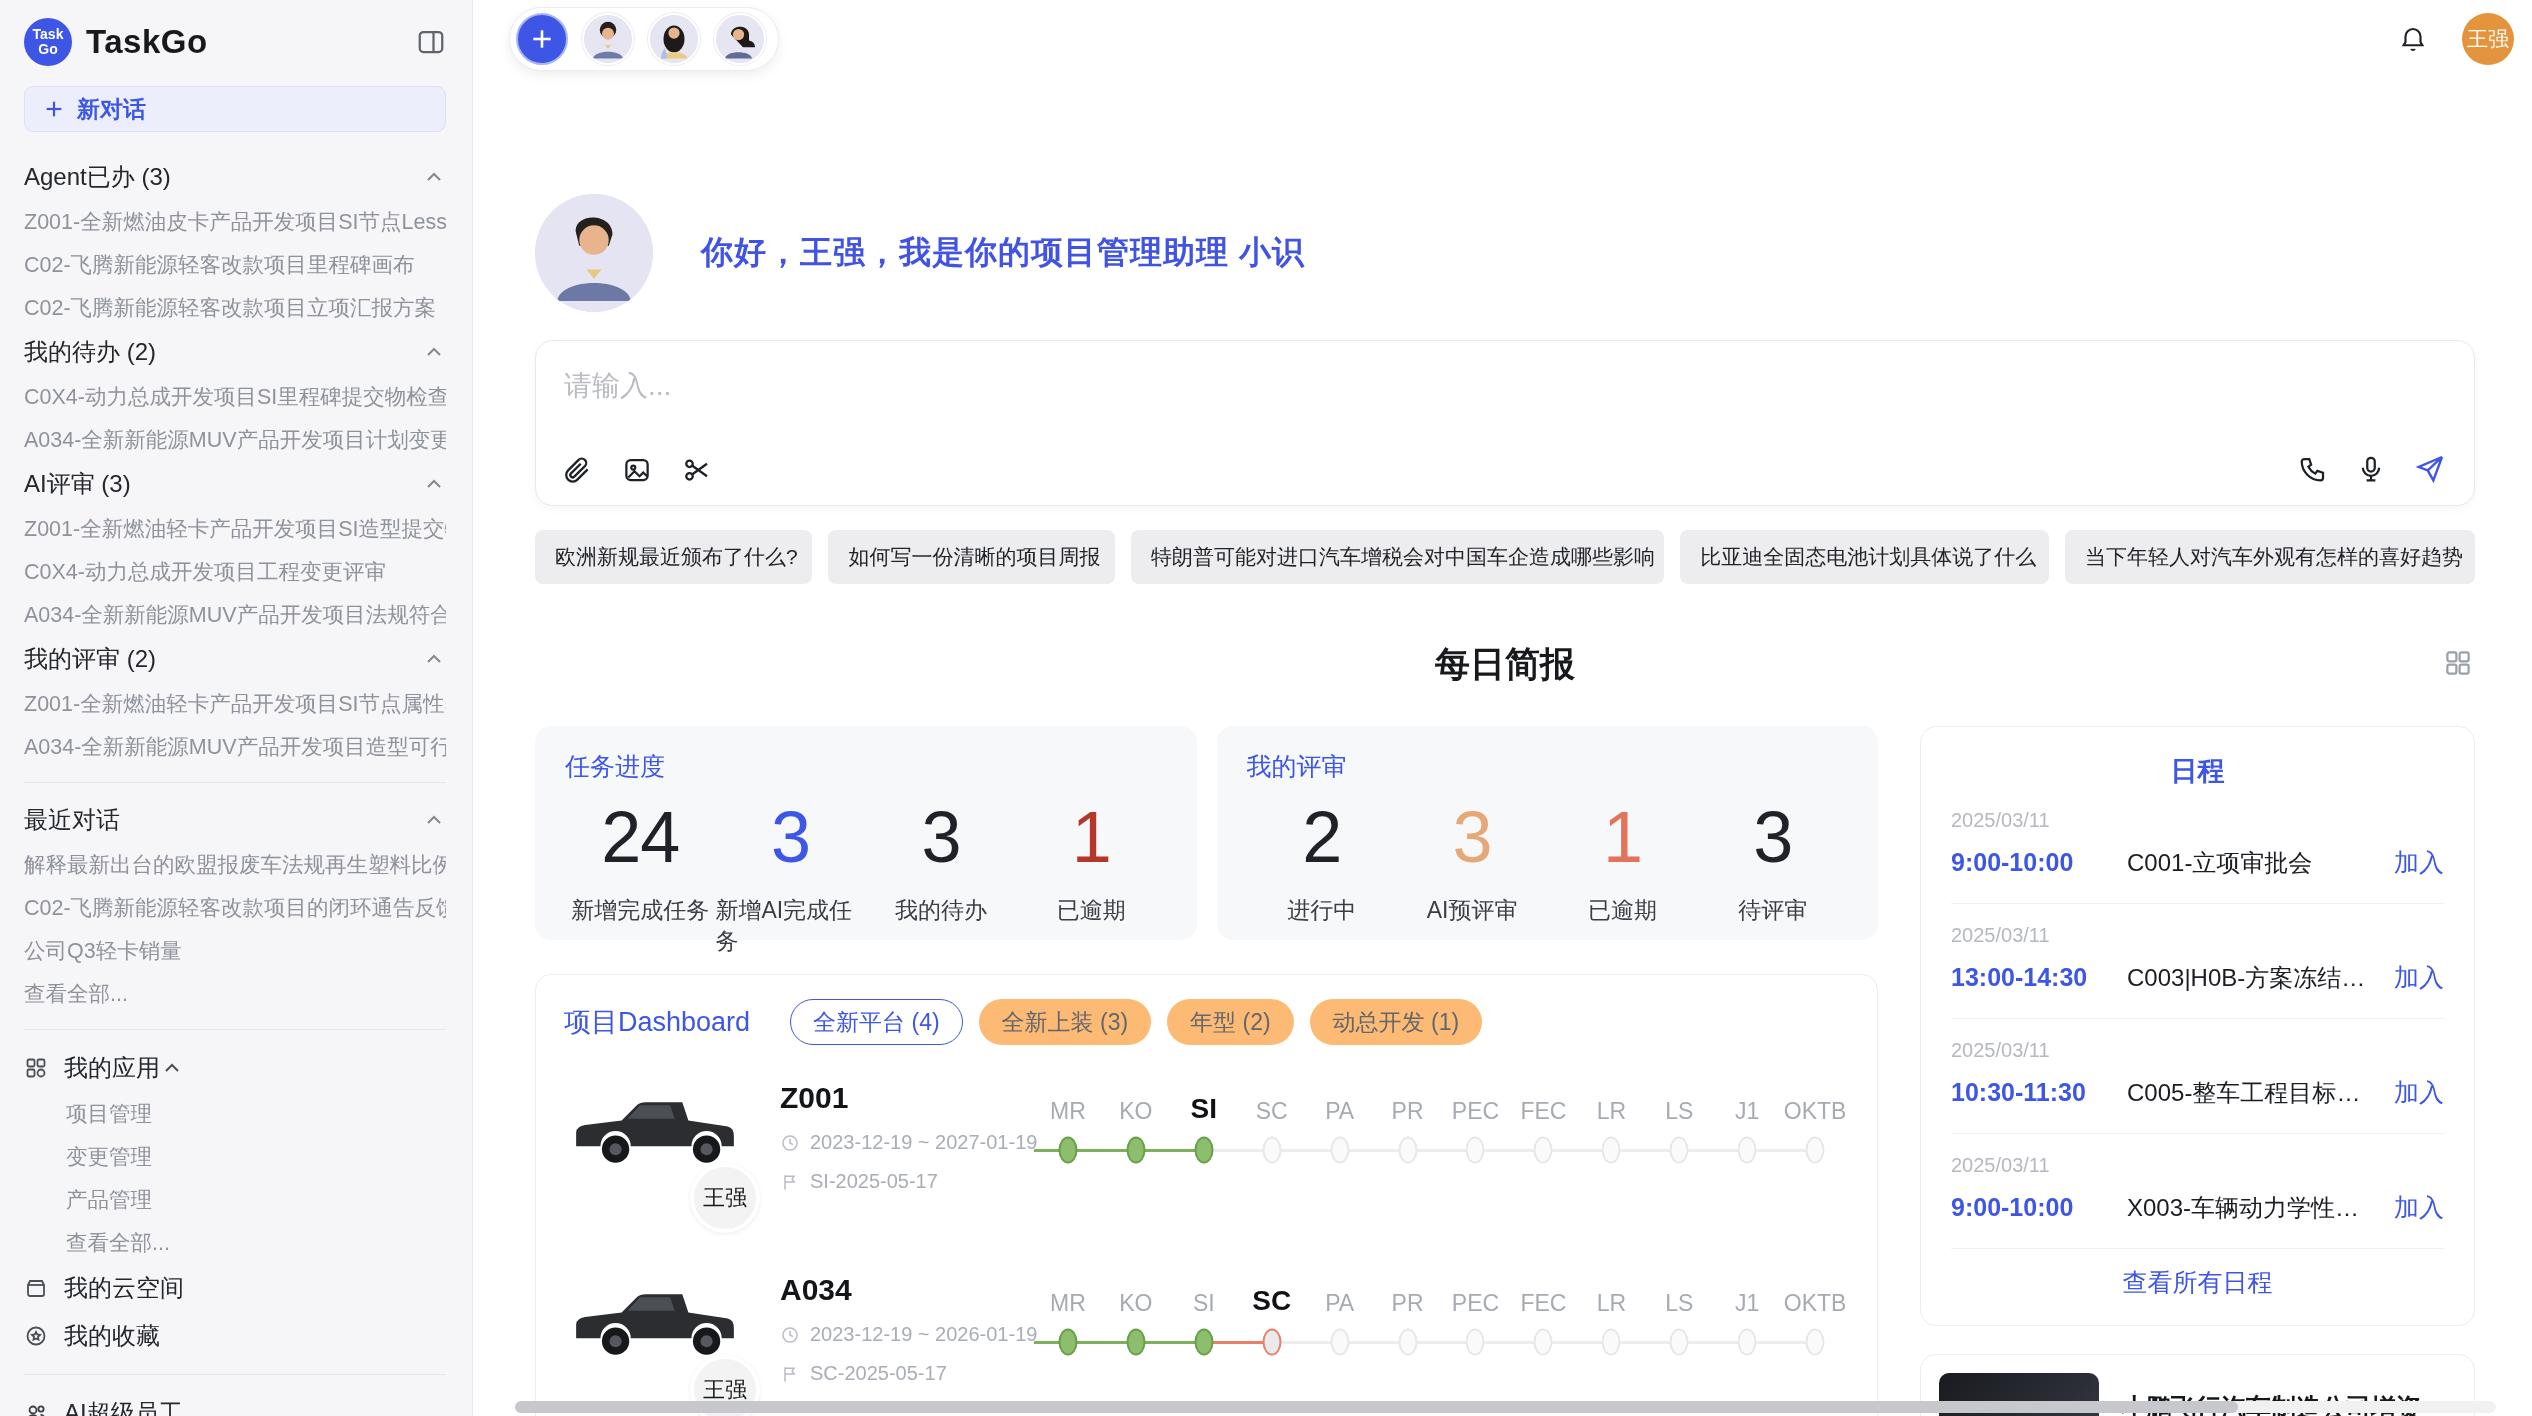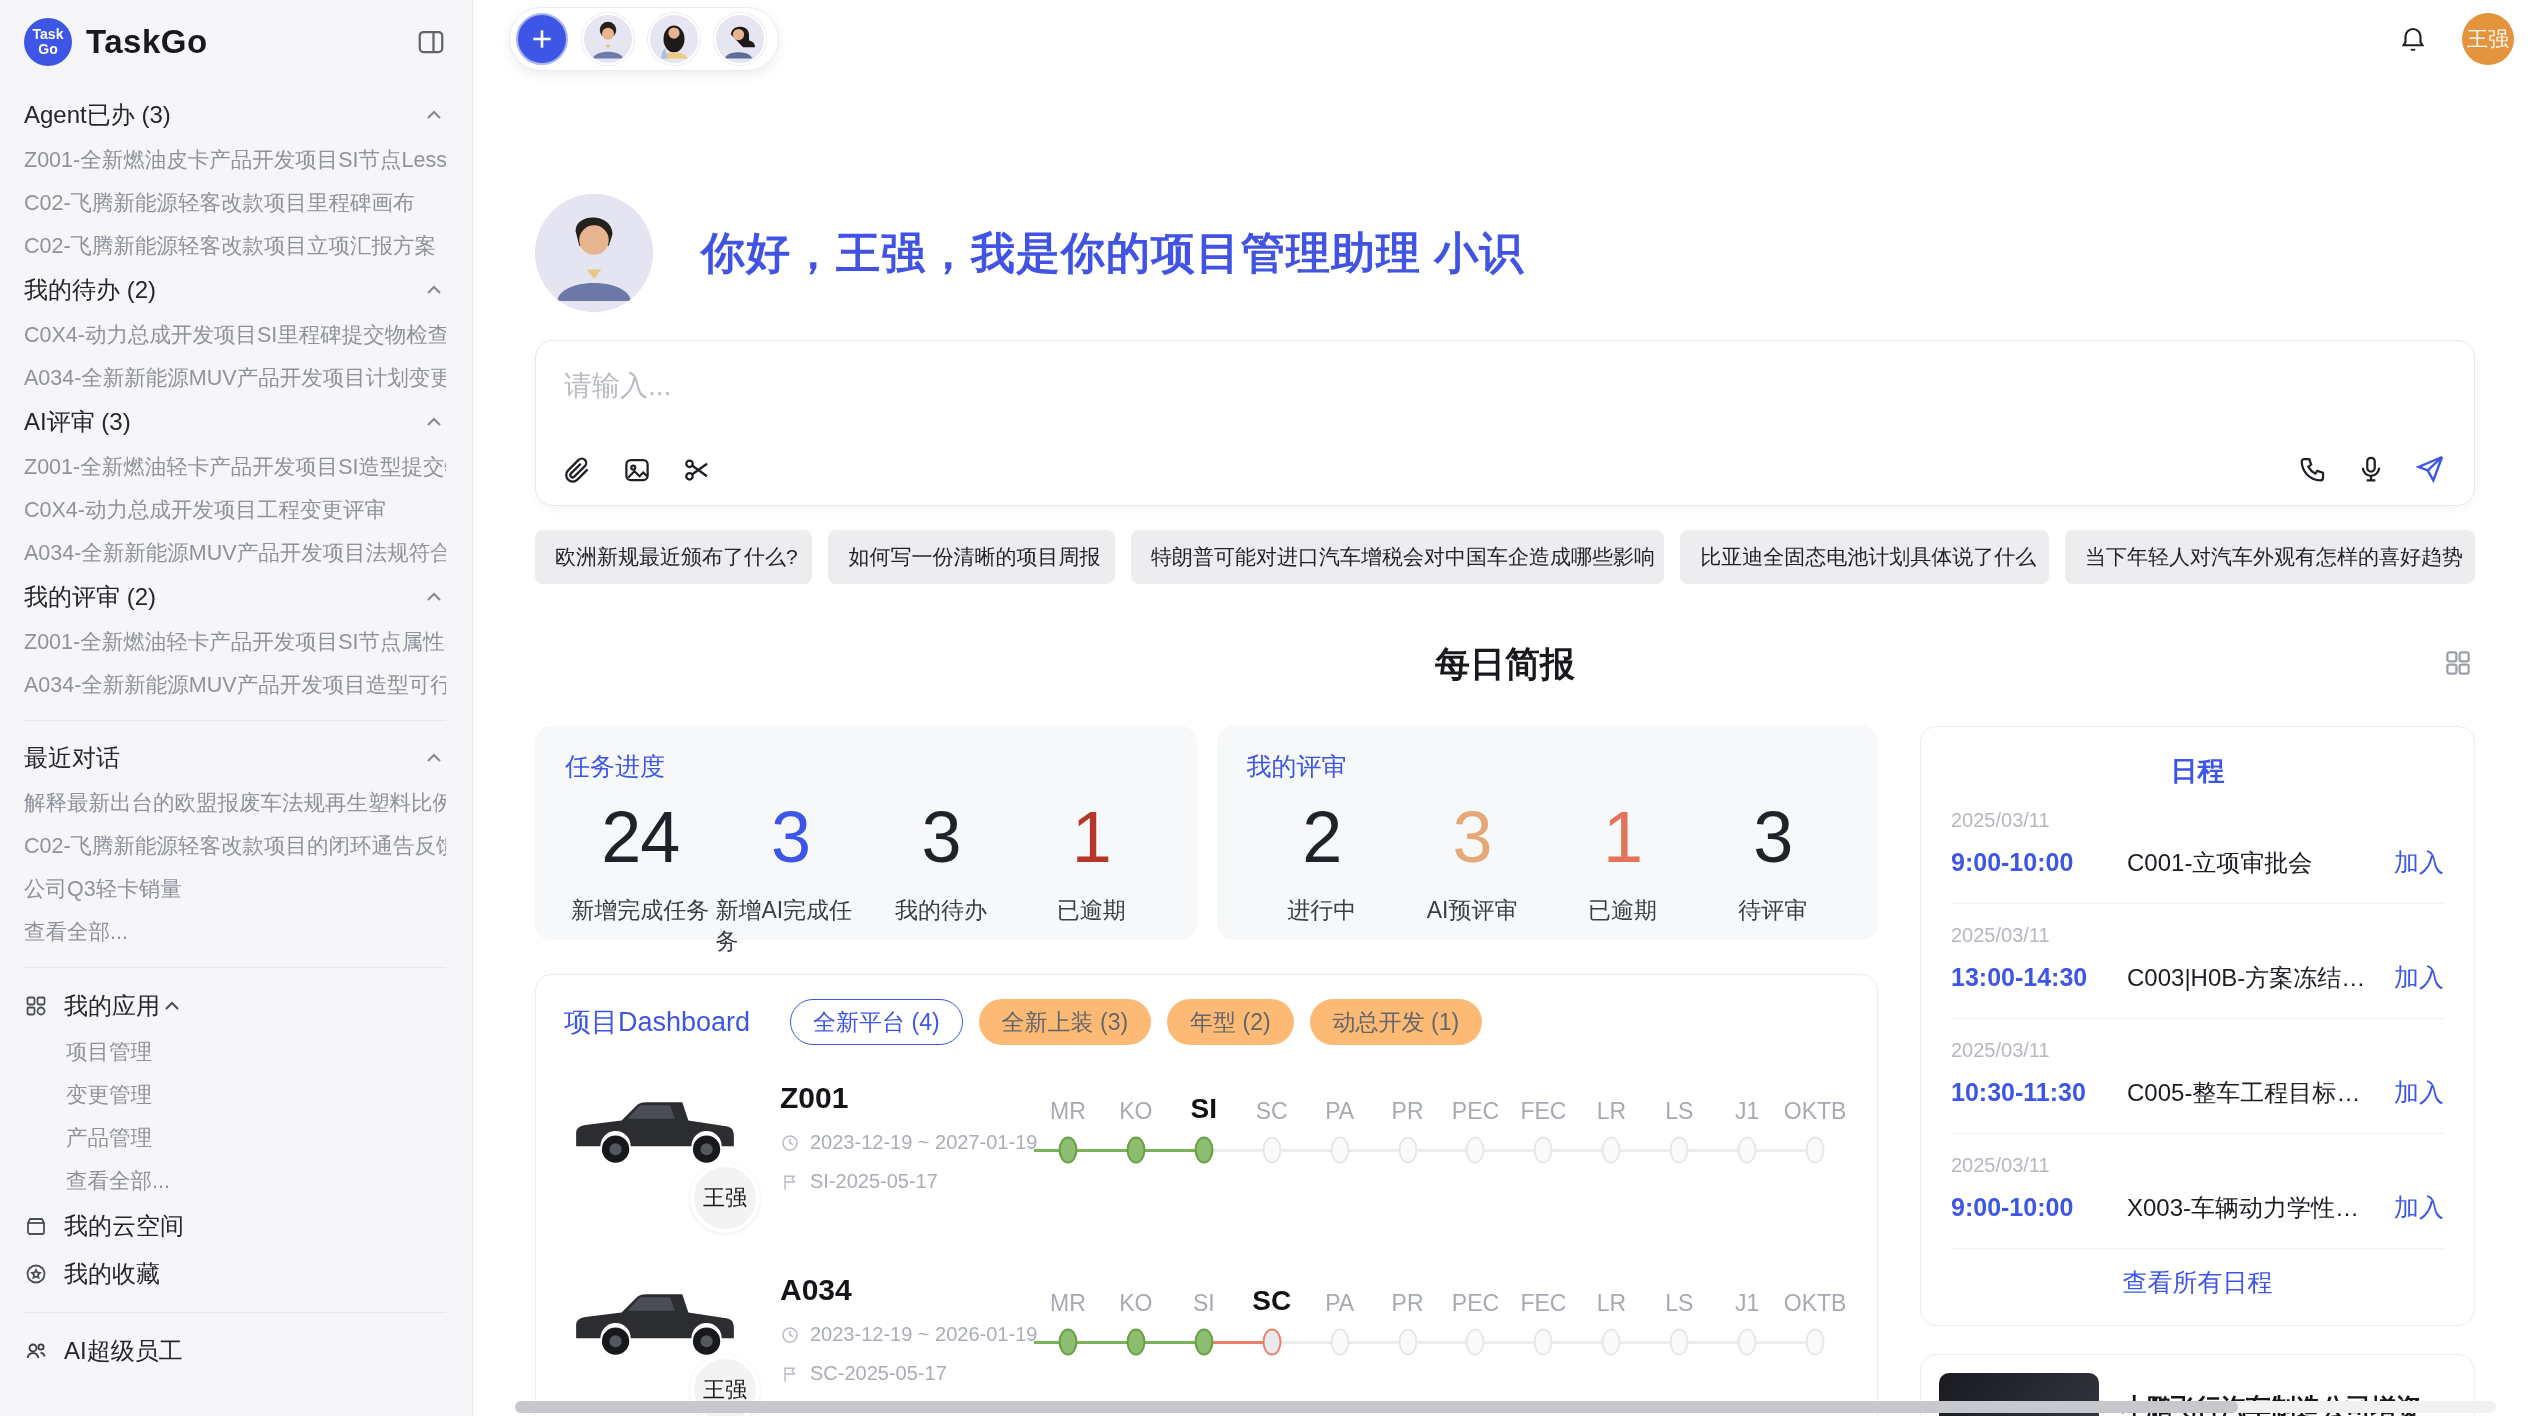--- a/index.html
+++ b/index.html
@@ -164,6 +164,13 @@
         </svg>
     </div>
 
+    <div class="new-chat">
+      <svg viewBox="0 0 24 24" fill="none" stroke="currentColor" stroke-width="2.4">
+          <line x1="12" y1="4" x2="12" y2="20"></line>
+          <line x1="4" y1="12" x2="20" y2="12"></line>
+        </svg>
+      <span>新对话</span>
+    </div>
 
     <div class="side-list">
 

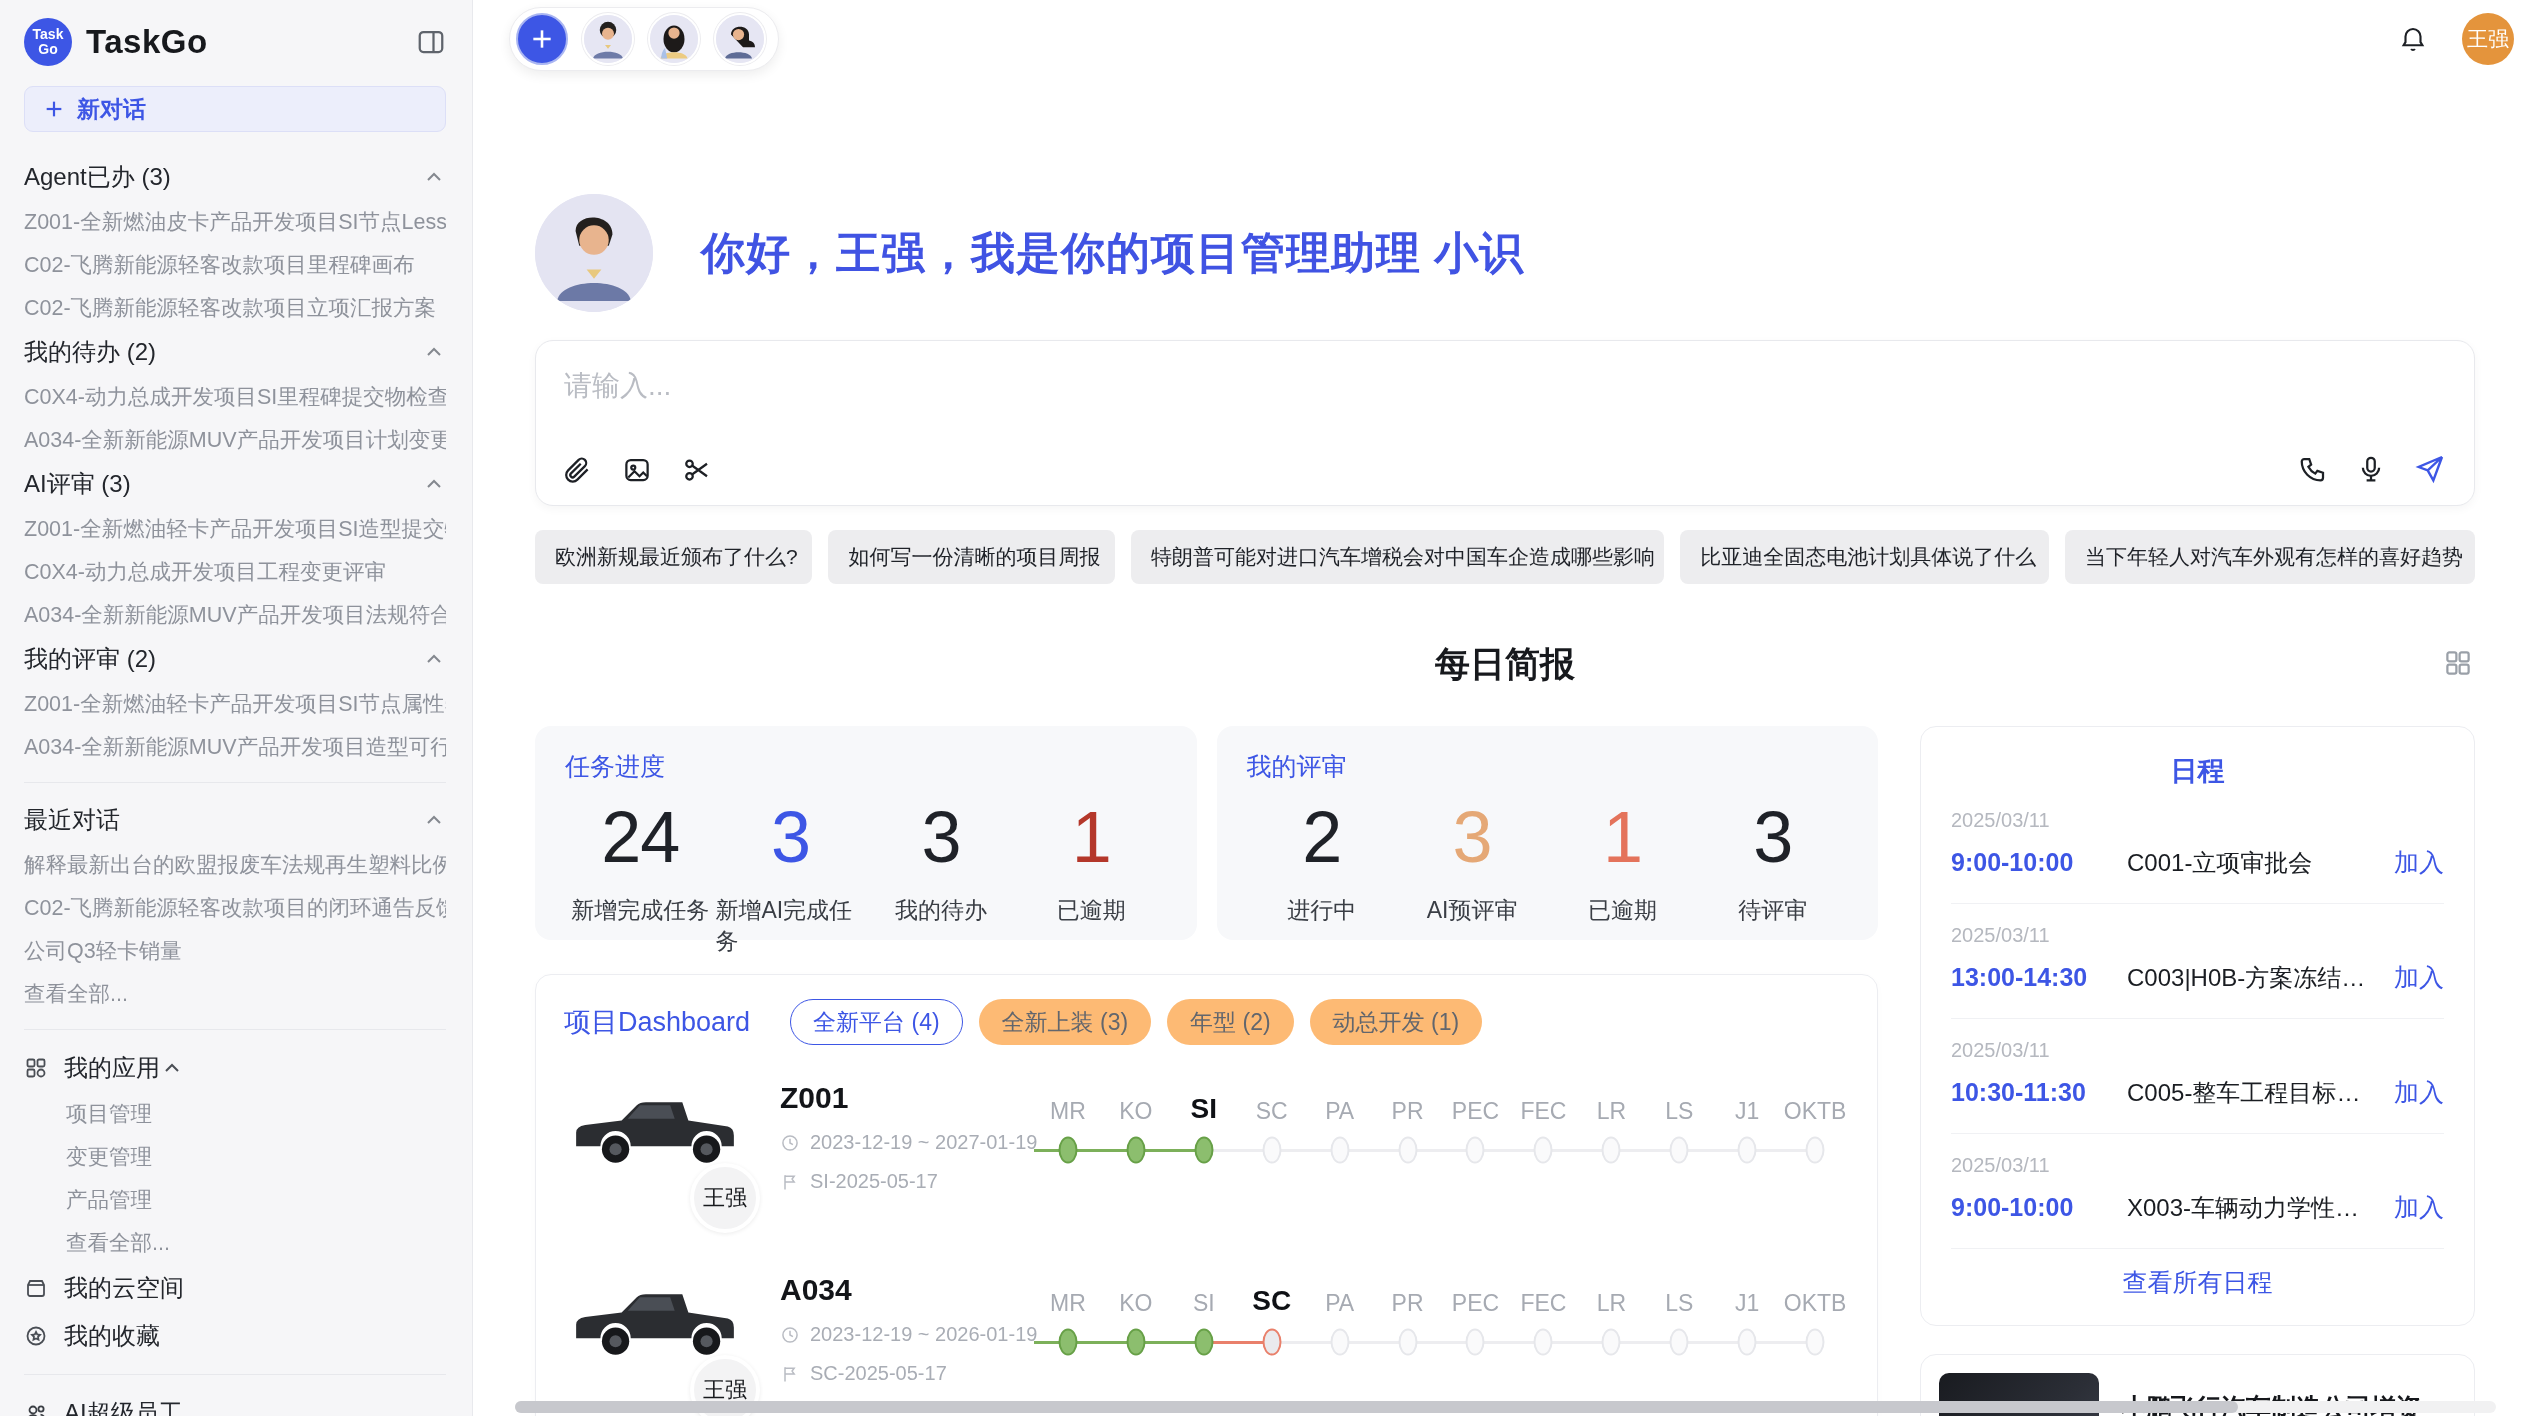--- a/index.html
+++ b/index.html
@@ -53,7 +53,7 @@
   .greet{margin-top:116px;display:flex;align-items:center;}
   .greet-avatar{width:118px;height:118px;border-radius:50%;background:#e4e4f2;overflow:hidden;}
   .greet-avatar svg{width:100%;height:100%;}
-  .greet h1{margin:0 0 0 48px;font-size:44px;font-weight:800;color:#4053e3;letter-spacing:1px;}
+  .greet h1{margin:0 0 0 48px;font-size:32px;font-weight:800;color:#4053e3;letter-spacing:1px;}
 
   .input-card{margin-top:28px;height:166px;border:1px solid #e8e9ed;border-radius:18px;background:#fff;
               box-shadow:0 3px 10px rgba(0,0,0,.04);position:relative;cursor:text;}

